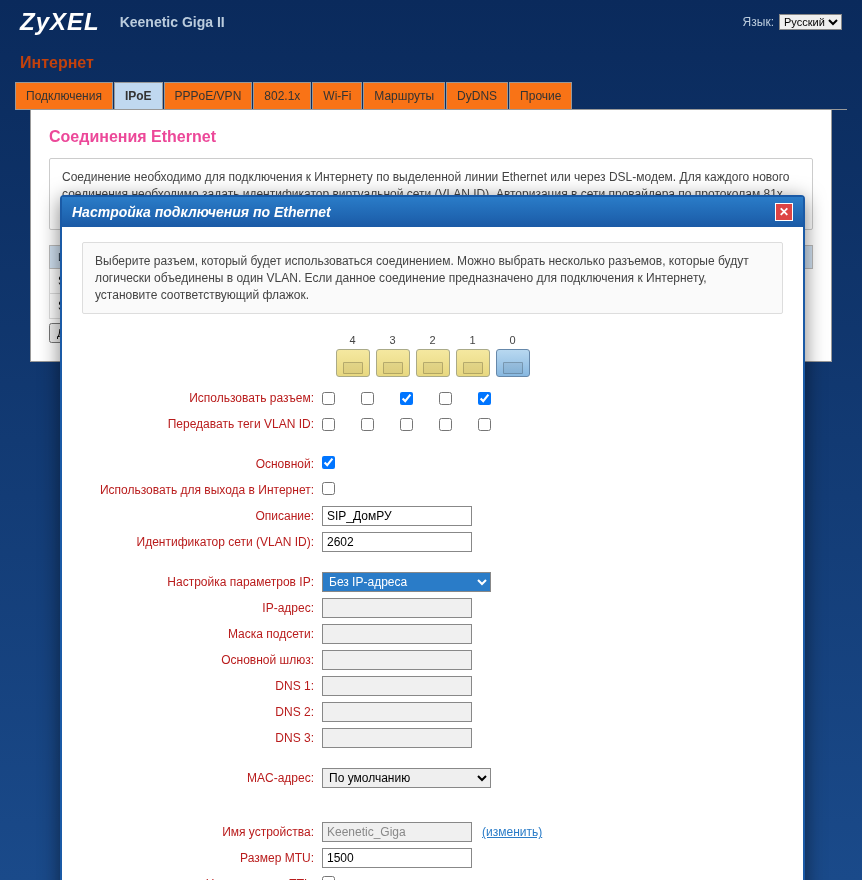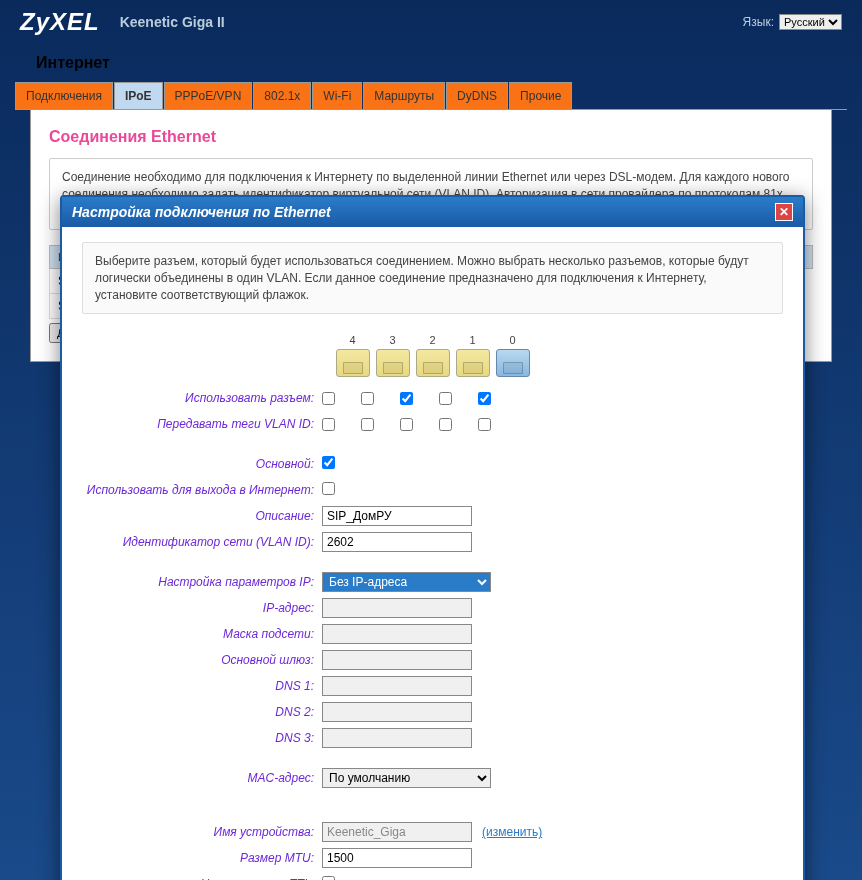--- a/index.html
+++ b/index.html
@@ -10,7 +10,7 @@
 .model { font-size: 14px; color: #bcd; font-weight: bold; }
 .lang-sel { display: flex; align-items: center; gap: 5px; color: #bcd; font-size: 12px; margin-left: 33px; }
 .lang-sel select { font-size: 11px; border: 1px solid #888; }
-.page-title { color: #000000; font-size: 16px; font-weight: bold; padding: 10px 36px; }
+.page-title { color: #c2410c; font-size: 16px; font-weight: bold; padding: 10px 20px; }
 .tabs-outer { padding: 0 15px; }
 .tabs { display: flex; border-bottom: 1px solid #999; }
 .tab { background: #f97316; border: 1px solid #999; border-bottom: none; padding: 6px 10px; font-size: 12px; color: #333; cursor: pointer; margin-right: 1px; }

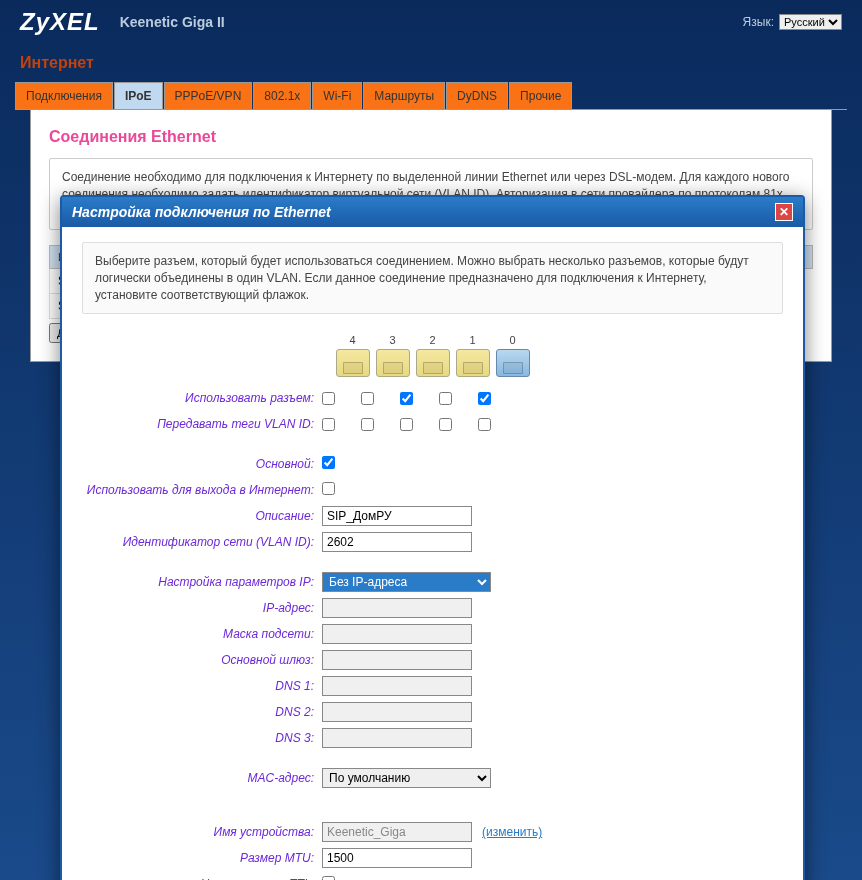--- a/index.html
+++ b/index.html
@@ -35,7 +35,7 @@
 .port-icon.blue { border-color: #68a; background: linear-gradient(to bottom, #b8d8f0, #88b8e0); }
 .port-icon::after { content: ''; position: absolute; bottom: 2px; left: 50%; transform: translateX(-50%); width: 18px; height: 10px; background: rgba(0,0,0,0.05); border: 1px solid rgba(0,0,0,0.2); border-radius: 1px; }
 .form-row { display: flex; align-items: center; margin-bottom: 4px; min-height: 22px; }
-.form-label { width: 240px; text-align: right; padding-right: 8px; font-size: 12px; color: #6d28d9; font-style: italic; }
+.form-label { width: 240px; text-align: right; padding-right: 8px; font-size: 12px; color: #b91c1c; }
 .form-input { flex: 0 0 auto; }
 .form-input input[type="text"] { width: 150px; font-size: 12px; padding: 2px 4px; border: 1px solid #888; }
 .form-input input[type="text"].ro { background: #f0f0f0; color: #888; }

